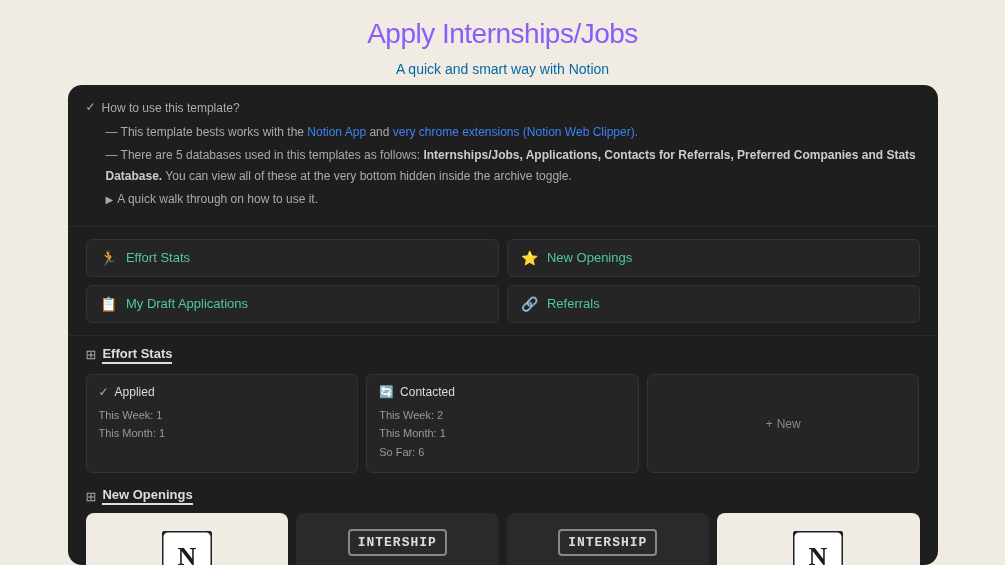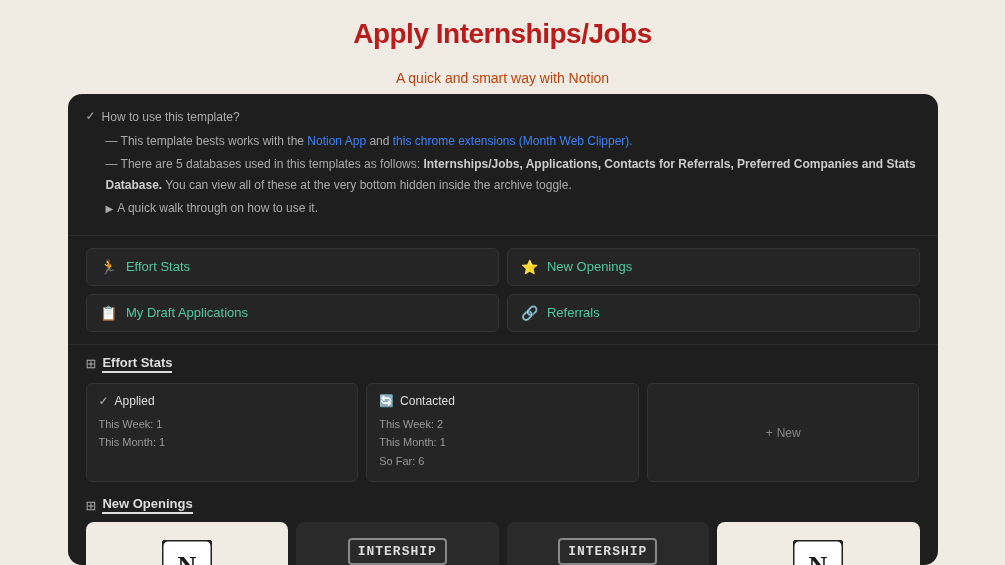--- a/index.html
+++ b/index.html
@@ -21,8 +21,8 @@
 
     .page-title {
       font-size: 28px;
-      font-weight: 700;
-      color: #b91c1c;
+      font-weight: 400;
+      color: #8b5cf6;
       letter-spacing: -0.5px;
     }
 

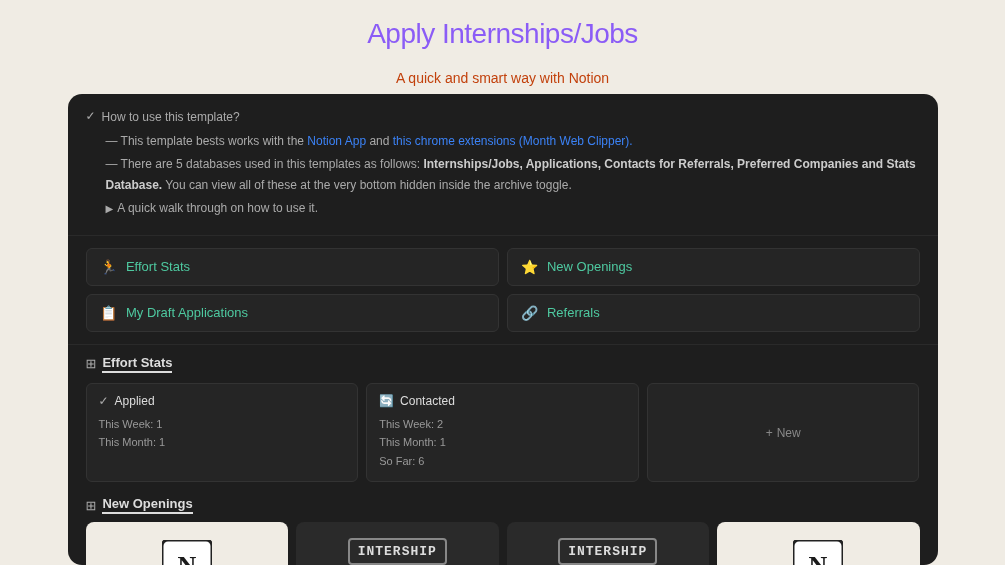--- a/index.html
+++ b/index.html
@@ -28,8 +28,8 @@
 
     .page-subtitle {
       font-size: 14px;
-      color: #c2410c;
-      margin-top: 20px;
+      color: #0369a1;
+      margin-top: 11px;
     }
 
     .notion-container {

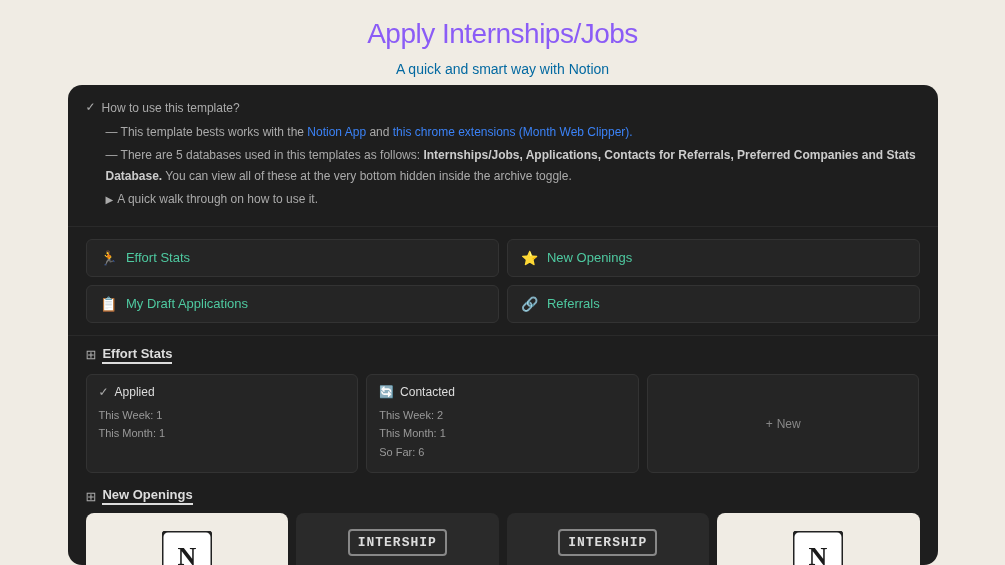--- a/index.html
+++ b/index.html
@@ -266,7 +266,7 @@
     </div>
     <div class="info-indent">
       <span class="info-text">
-        — This template bests works with the <a class="notion-link">Notion App</a> and <a class="notion-link">this chrome extensions (Month Web Clipper).</a>
+        — This template bests works with the <a class="notion-link">Notion App</a> and <a class="notion-link">very chrome extensions (Notion Web Clipper).</a>
       </span>
     </div>
     <div class="info-indent">

